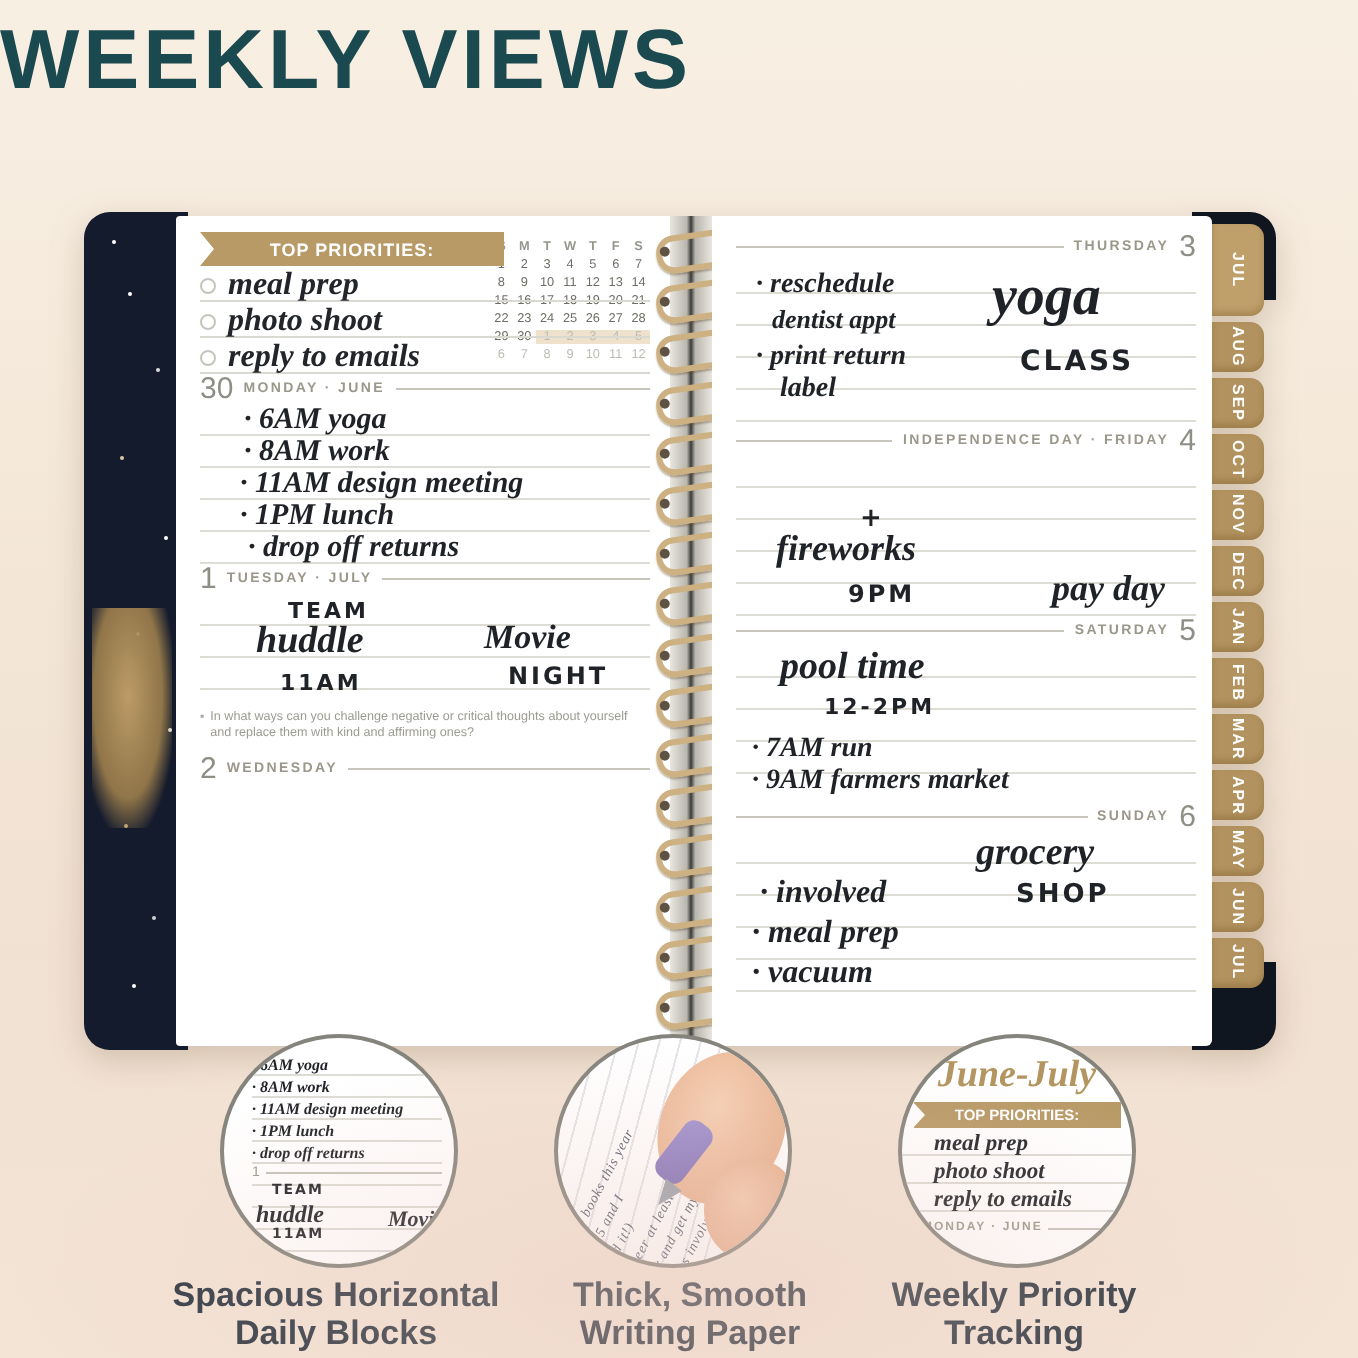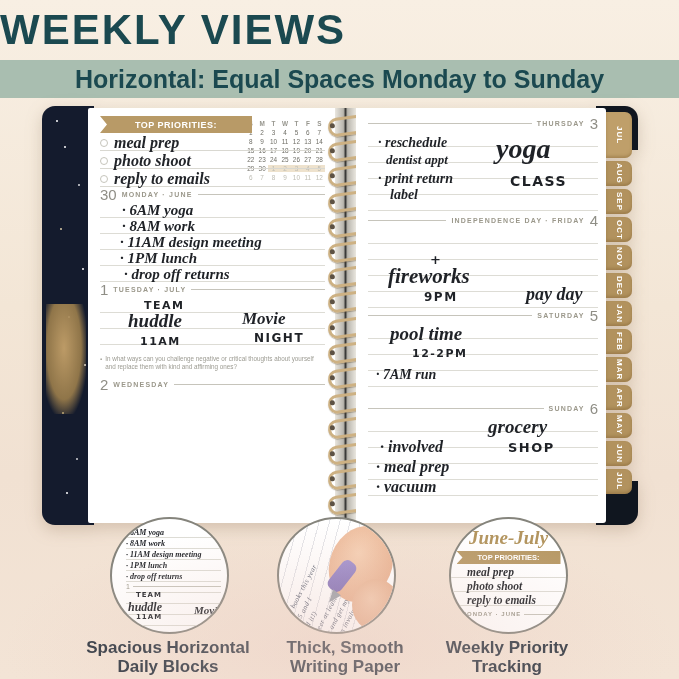--- a/index.html
+++ b/index.html
@@ -117,9 +117,6 @@
 
 <div class="canvas">
   <div class="title">WEEKLY VIEWS</div>
-  <div class="banner">
-    <span>Horizontal: Equal Spaces Monday to Sunday</span>
-  </div>
 
   <div class="spread">
     <div class="cover-left">

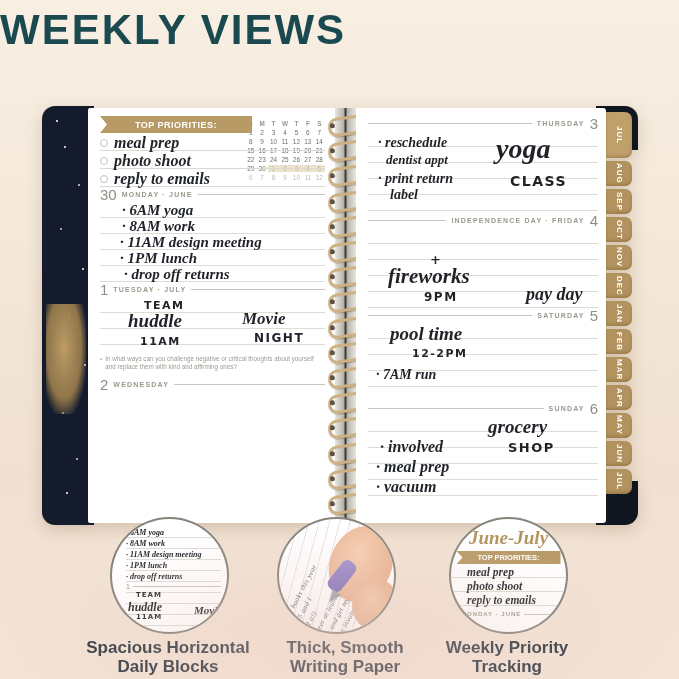--- a/index.html
+++ b/index.html
@@ -286,7 +286,7 @@
               </div>
               <div class="day-content" style="height: 80px;">
                 <span class="note caps" style="left: 62px; top: 24px; font-size: 13px;">+</span>
-                <span class="note script" style="left: 20px; top: 36px; font-size: 21px;">fireworks</span>
+                <span class="note script" style="left: 20px; top: 36px; font-size: 18px;">fireworks</span>
                 <span class="note caps" style="left: 56px; top: 62px; font-size: 12px;">9PM</span>
                 <span class="note script" style="left: 158px; top: 56px; font-size: 18px;">pay day</span>
               </div>

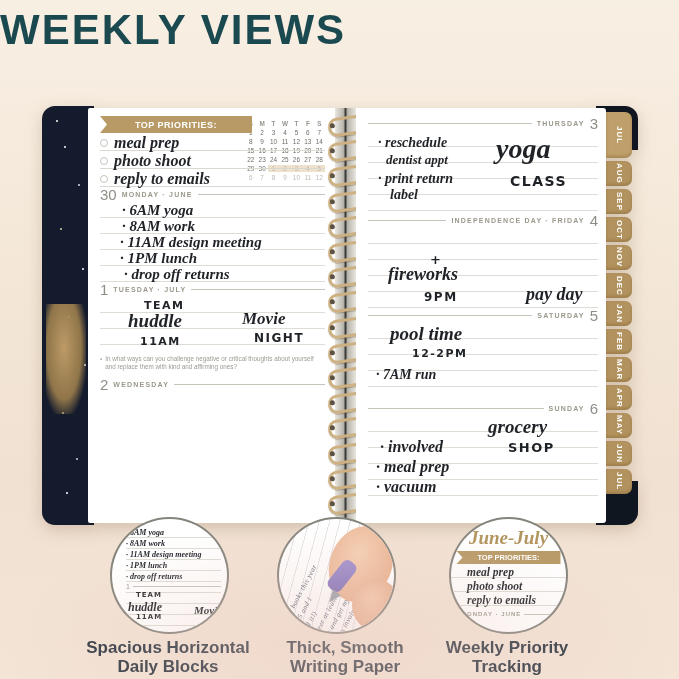--- a/index.html
+++ b/index.html
@@ -301,6 +301,7 @@
                 <span class="note script" style="left: 22px; top: 0px; font-size: 19px;">pool time</span>
                 <span class="note caps" style="left: 44px; top: 24px; font-size: 11px;">12-2PM</span>
                 <span class="note script" style="left: 8px; top: 44px; font-size: 14px;">· 7AM run</span>
+                <span class="note script" style="left: 8px; top: 60px; font-size: 14px;">· 9AM farmers market</span>
               </div>
             </div>
             <div class="day">

